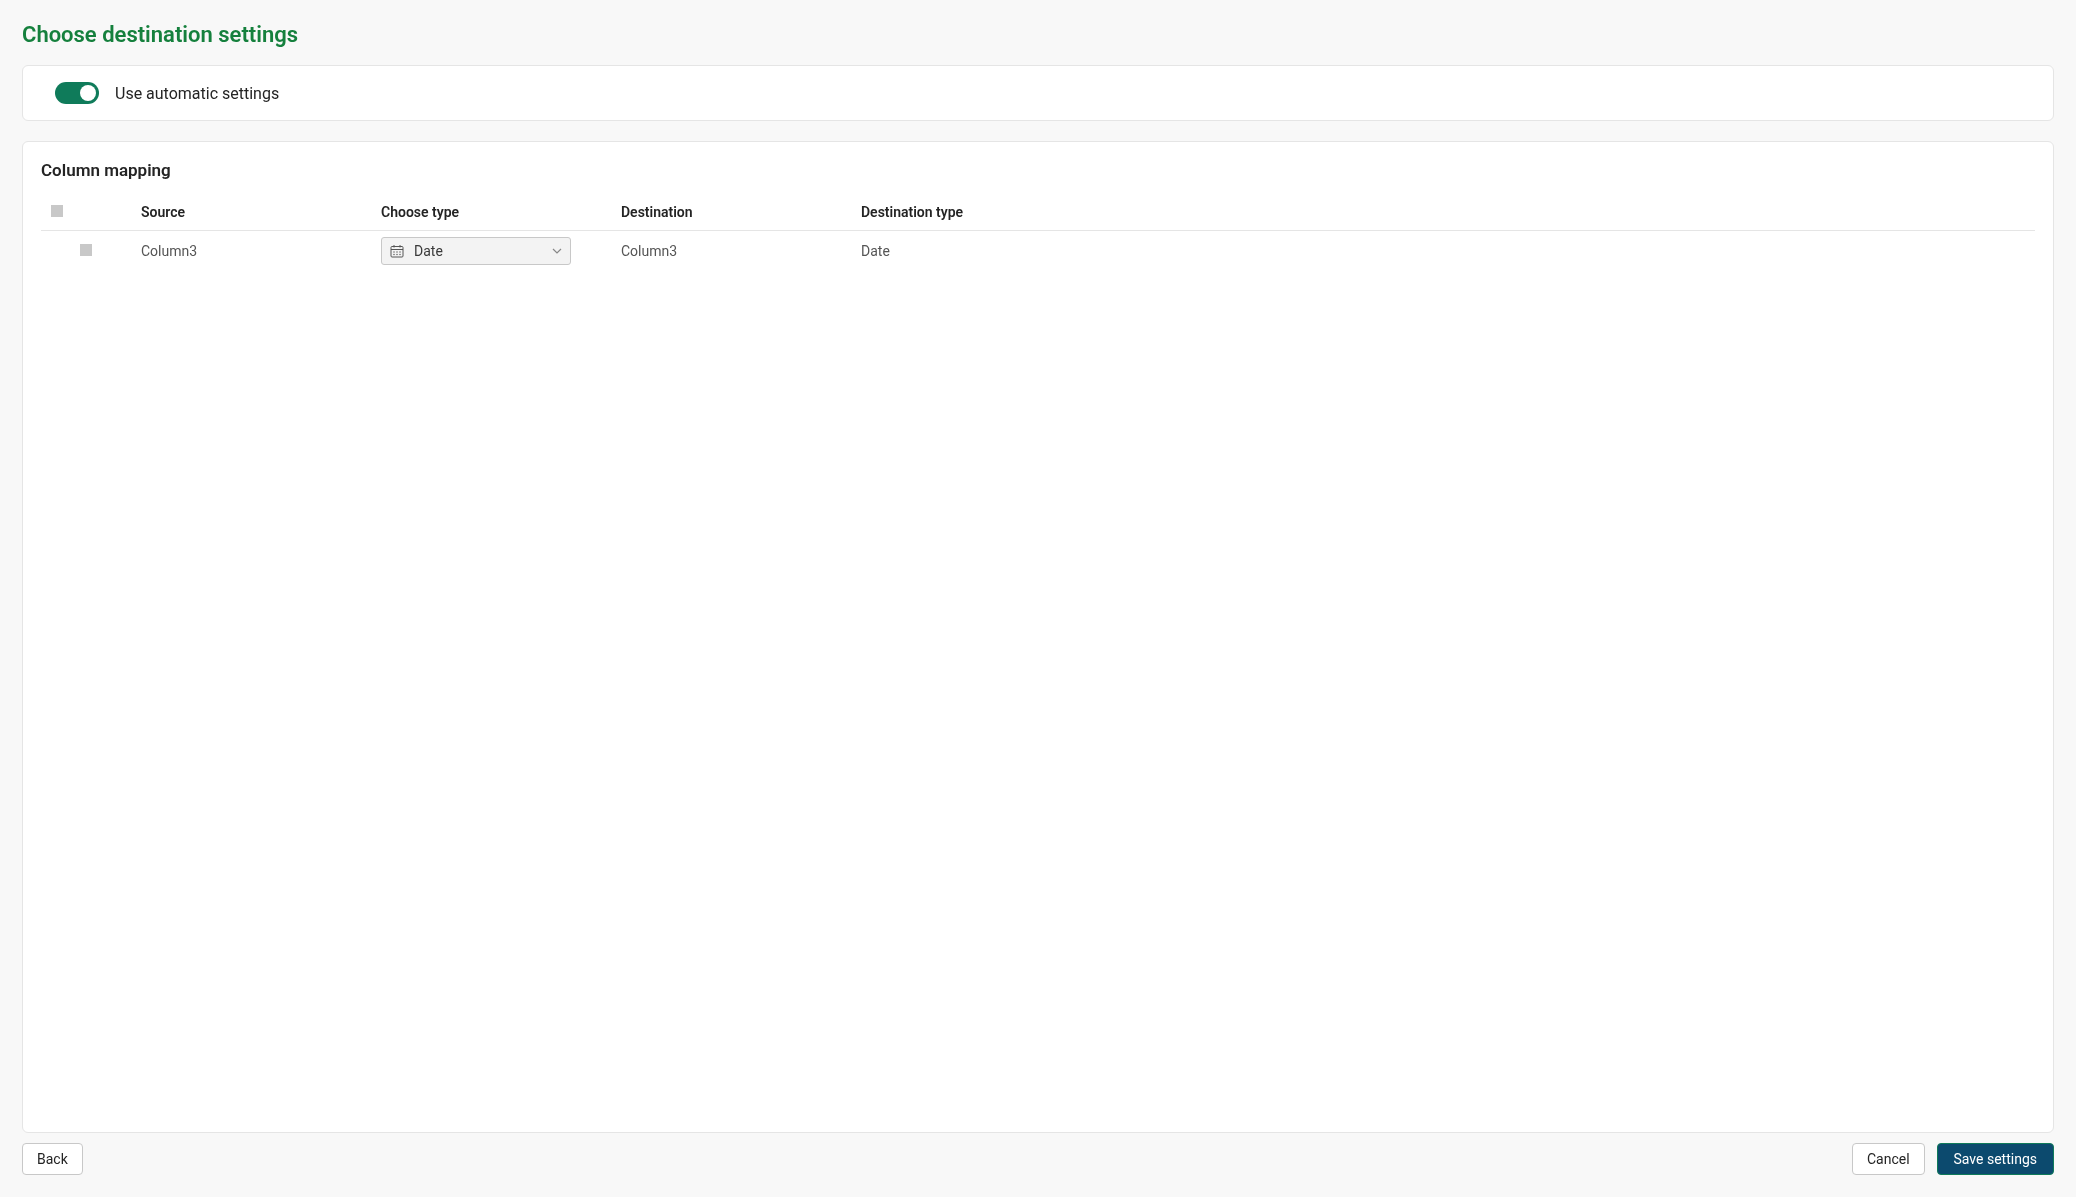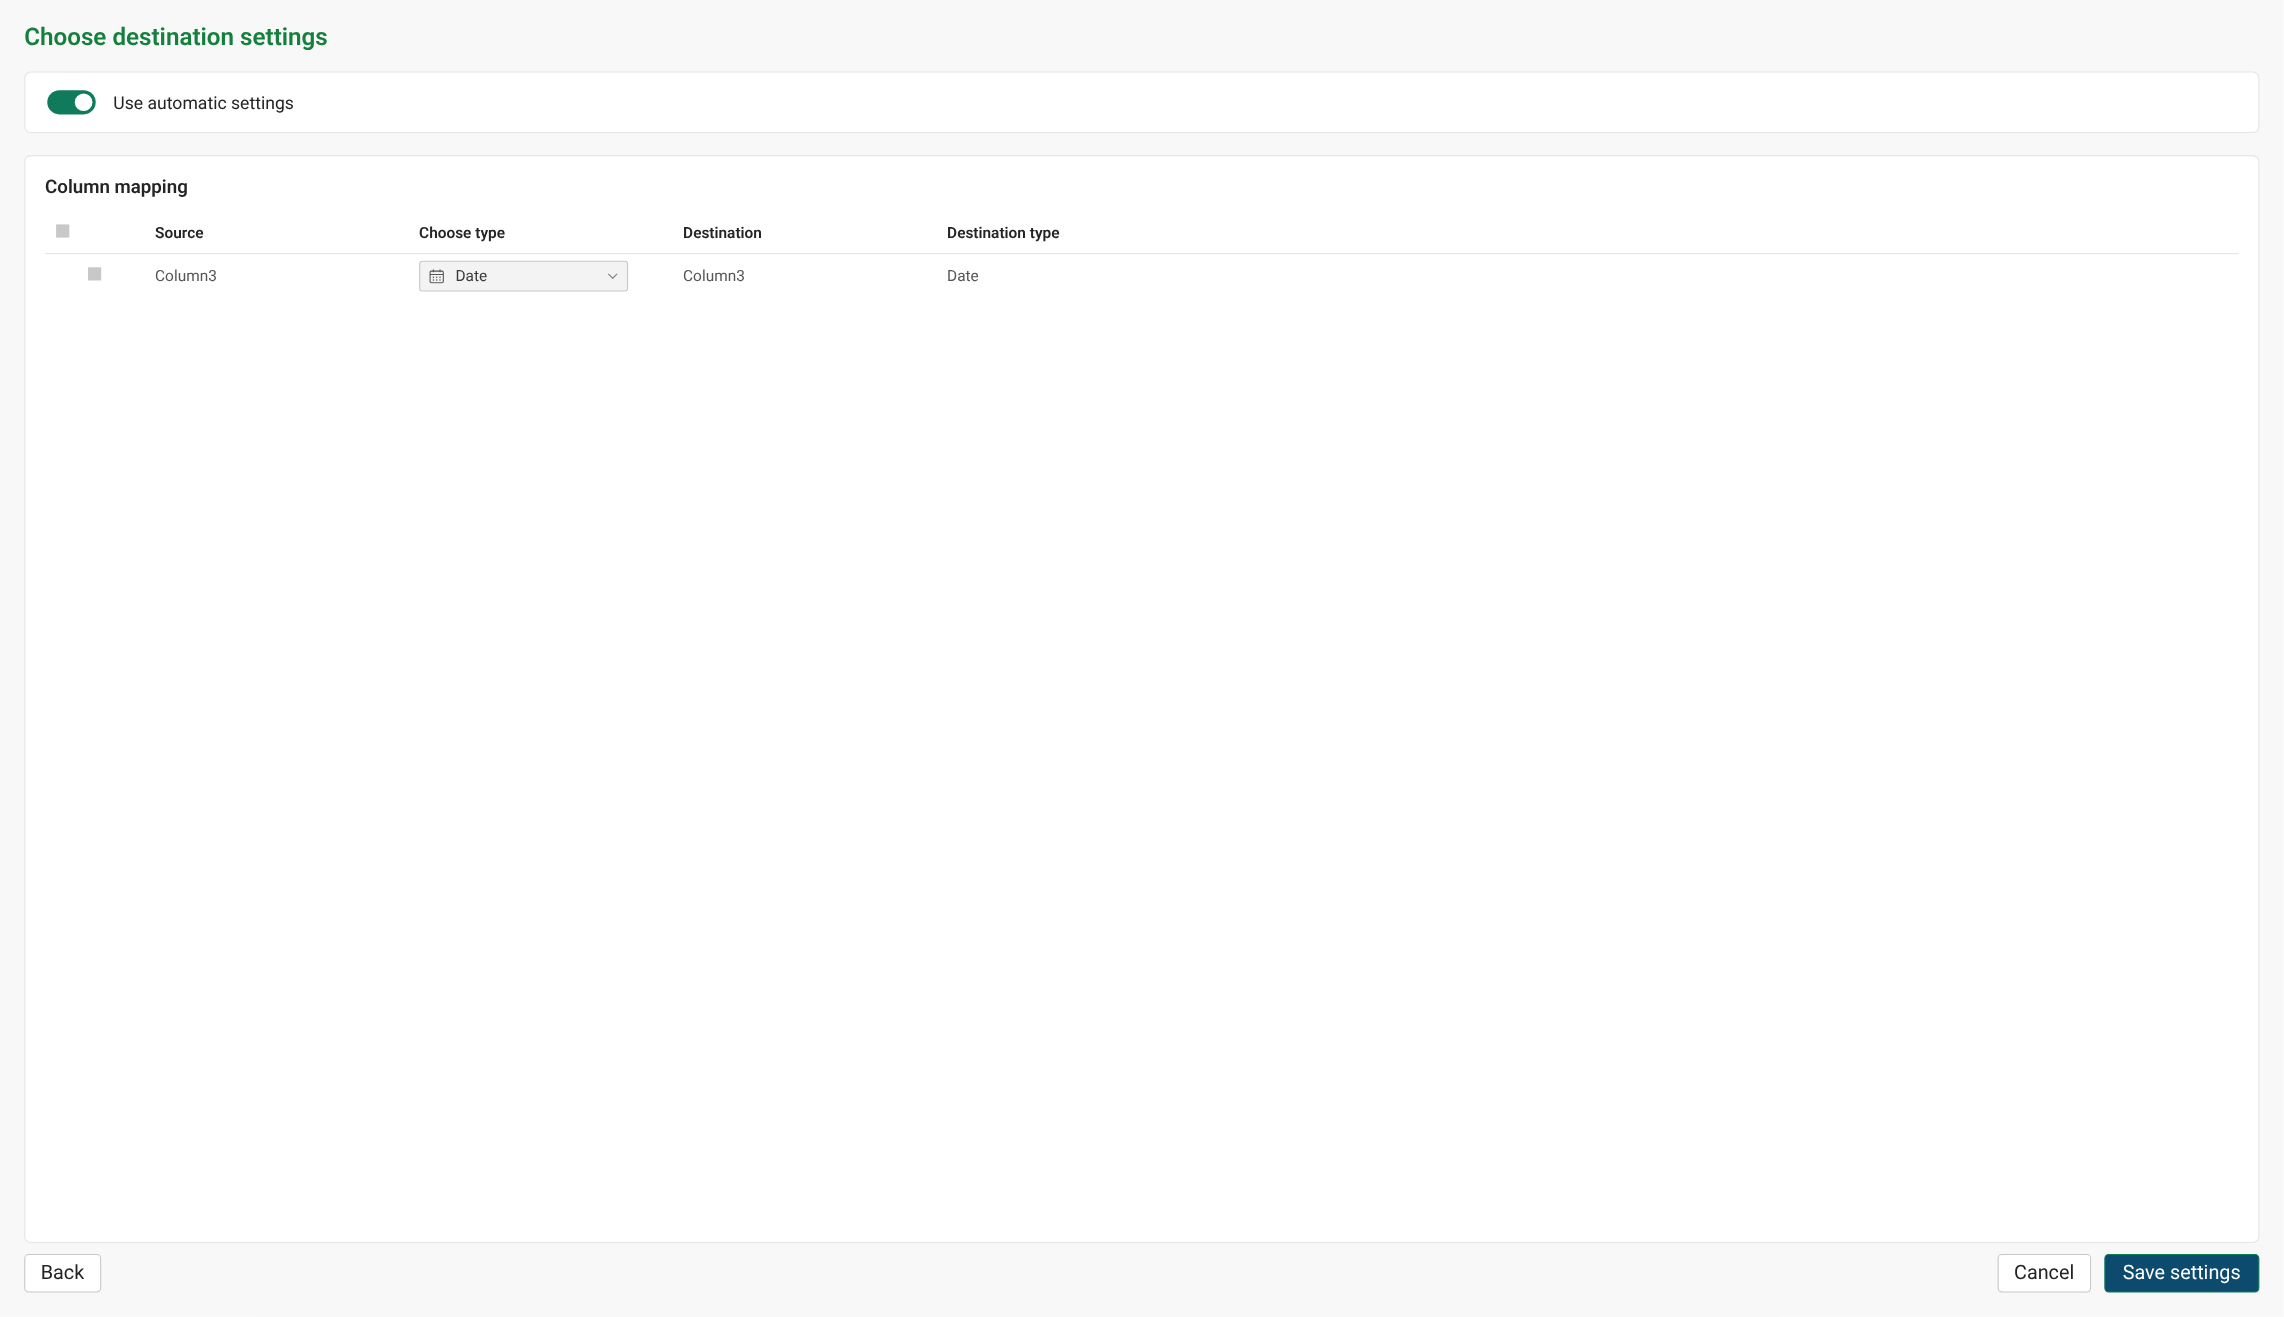--- a/index.html
+++ b/index.html
@@ -24,7 +24,7 @@
     background: #fff;
     border: 1px solid #e5e5e5;
     border-radius: 6px;
-    padding: 16px 20px;
+    padding: 16px 32px;
     margin-bottom: 20px;
   }
   .toggle-row {

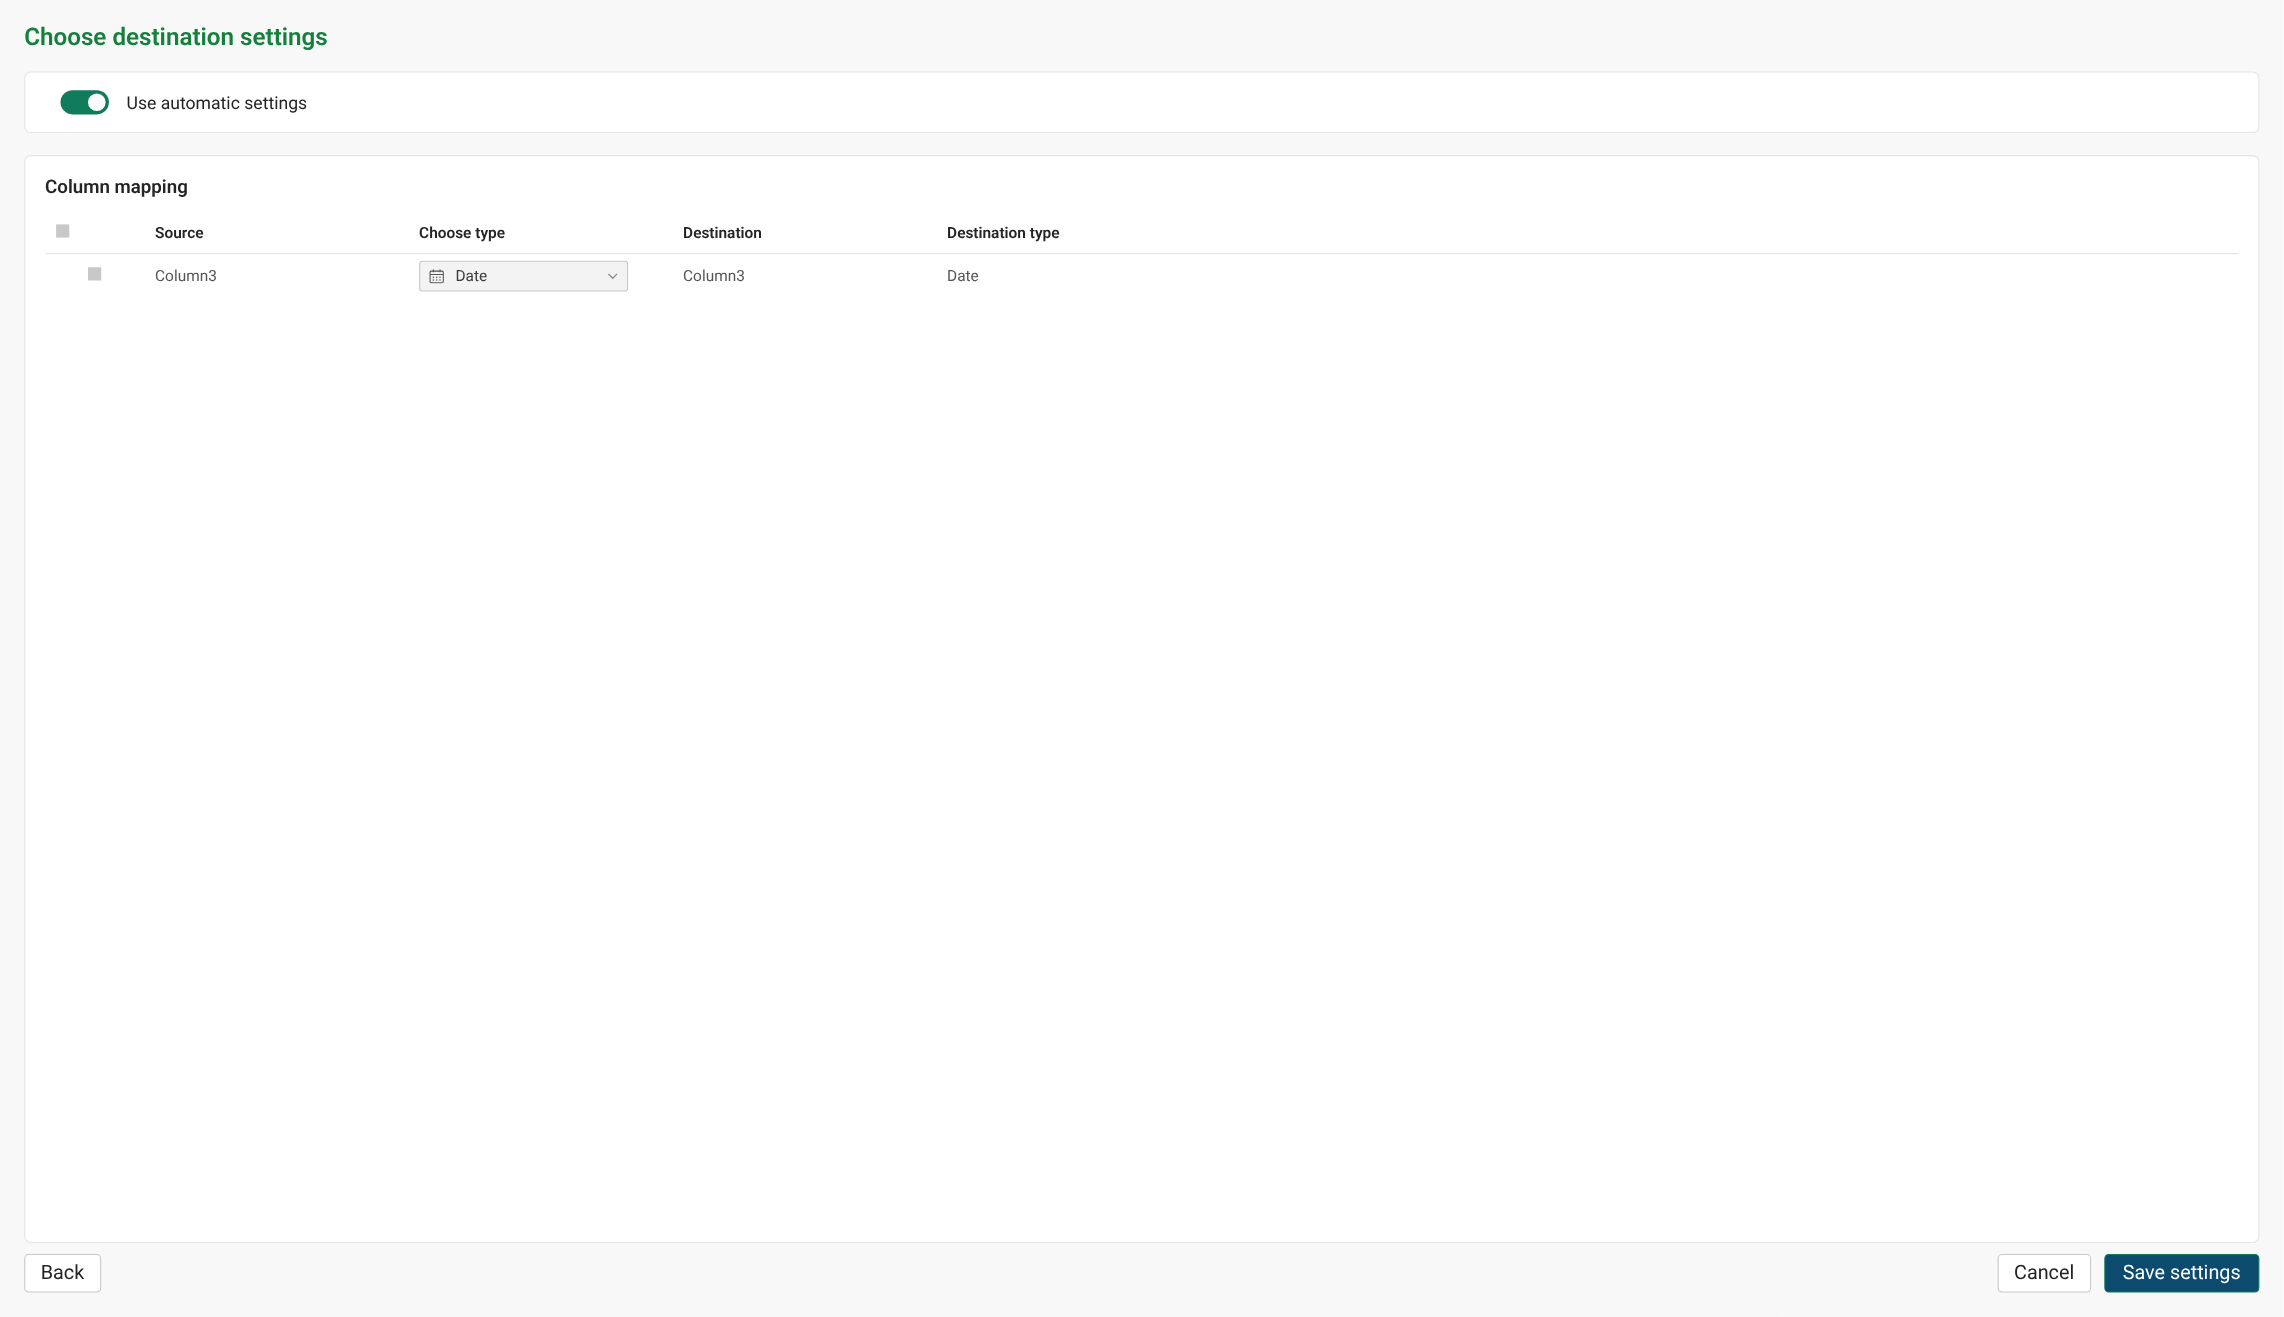--- a/index.html
+++ b/index.html
@@ -140,7 +140,7 @@
   .footer .spacer { flex: 1; }
   button.btn {
     font-family: inherit;
-    font-size: 18px;
+    font-size: 14px;
     padding: 6px 14px;
     border-radius: 4px;
     border: 1px solid #c8c8c8;

